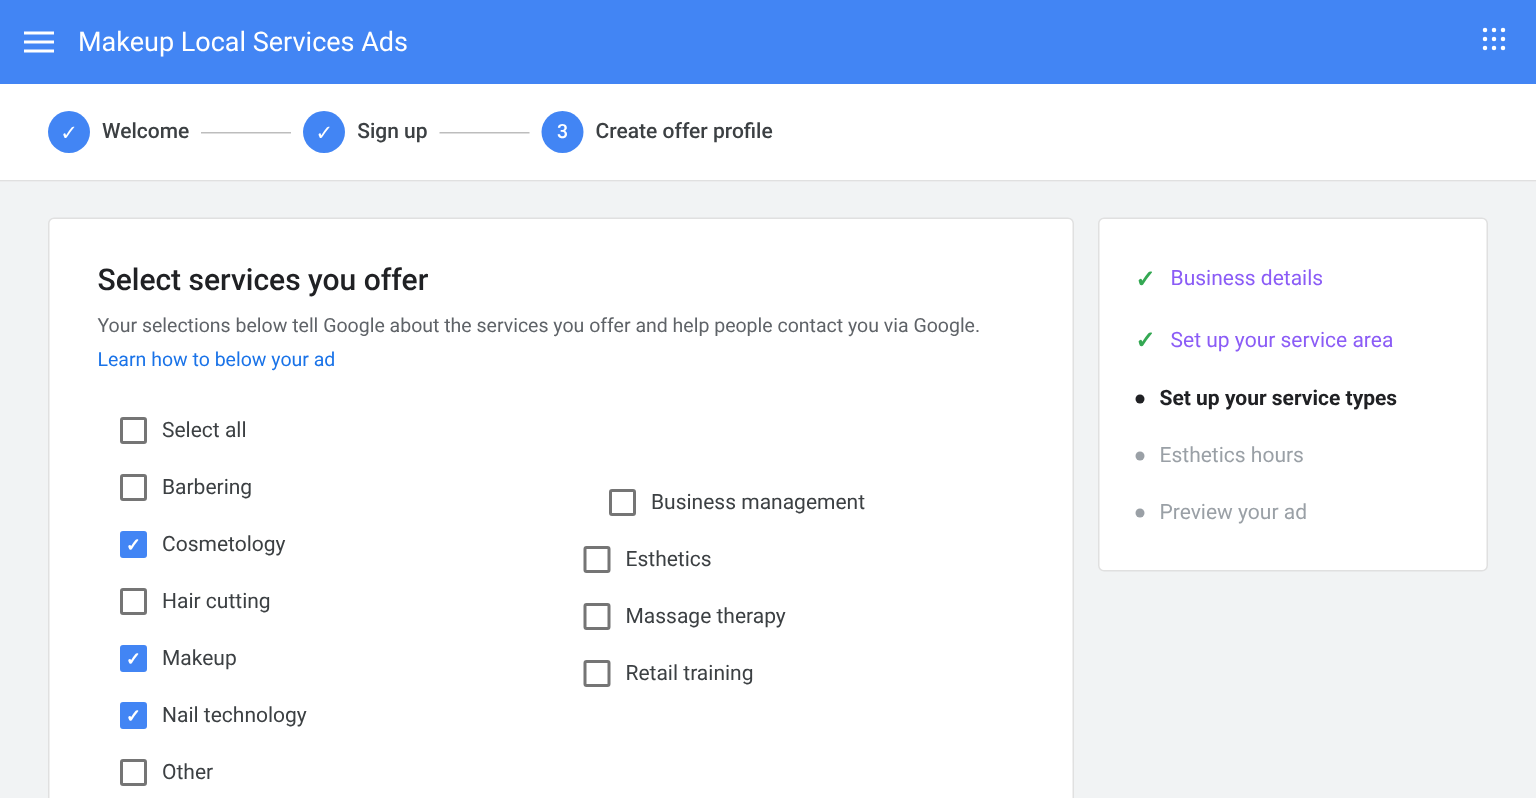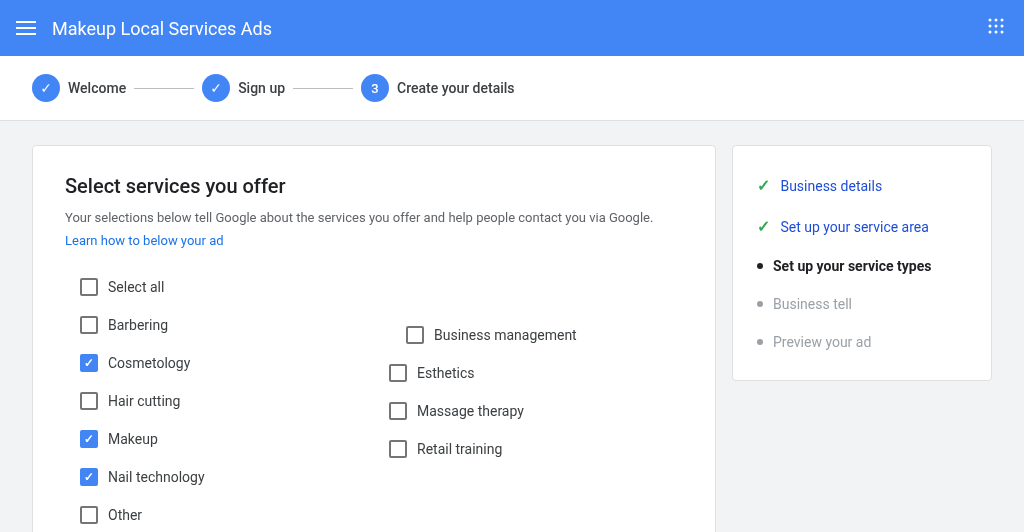--- a/index.html
+++ b/index.html
@@ -177,7 +177,7 @@
   <div class="step-connector"></div>
   <div class="step">
     <div class="step-circle">3</div>
-    <span class="step-label">Create your details</span>
+    <span class="step-label">Create offer profile</span>
   </div>
 </div>
 

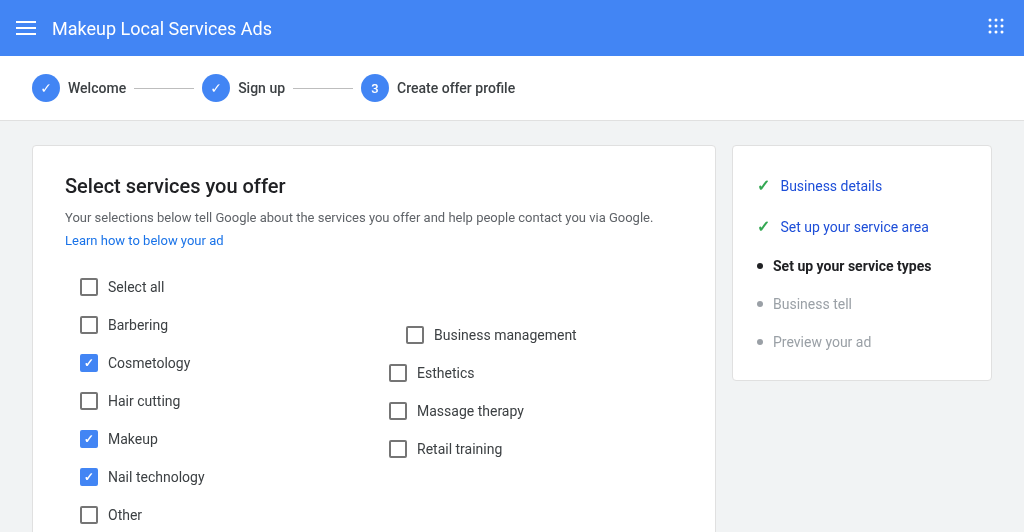--- a/index.html
+++ b/index.html
@@ -133,7 +133,7 @@
     .right-check { color: #34a853; font-size: 16px; font-weight: bold; }
     .right-dot { width: 6px; height: 6px; border-radius: 50%; background: #202124; flex-shrink: 0; }
     .right-dot-gray { width: 6px; height: 6px; border-radius: 50%; background: #9aa0a6; flex-shrink: 0; }
-    .right-label { font-size: 14px; color: #1d4ed8; }
+    .right-label { font-size: 14px; color: #8b5cf6; }
     .right-label.active { font-weight: 700; color: #202124; text-align: center; }
     .right-label.inactive { color: #9aa0a6; }
   </style>

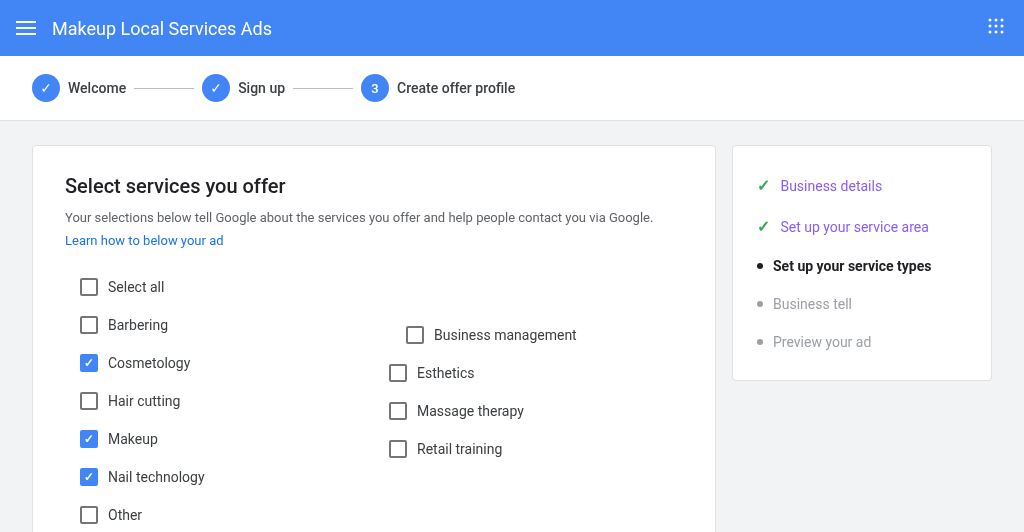--- a/index.html
+++ b/index.html
@@ -258,7 +258,7 @@
     </div>
     <div class="right-item">
       <div class="right-dot-gray"></div>
-      <span class="right-label inactive">Business tell</span>
+      <span class="right-label inactive">Esthetics hours</span>
     </div>
     <div class="right-item">
       <div class="right-dot-gray"></div>

